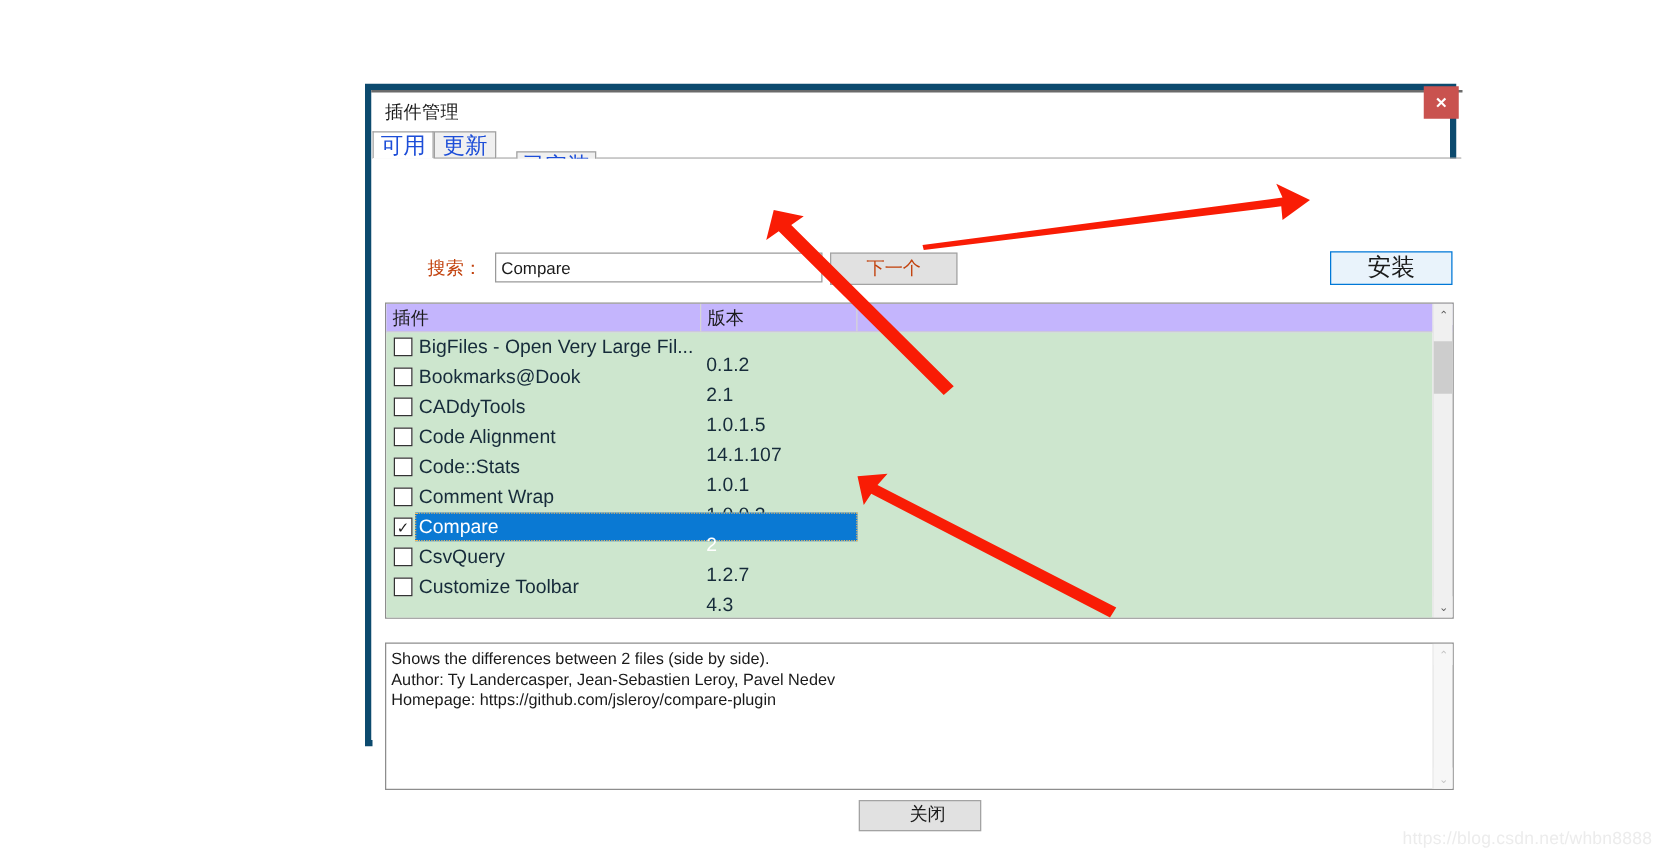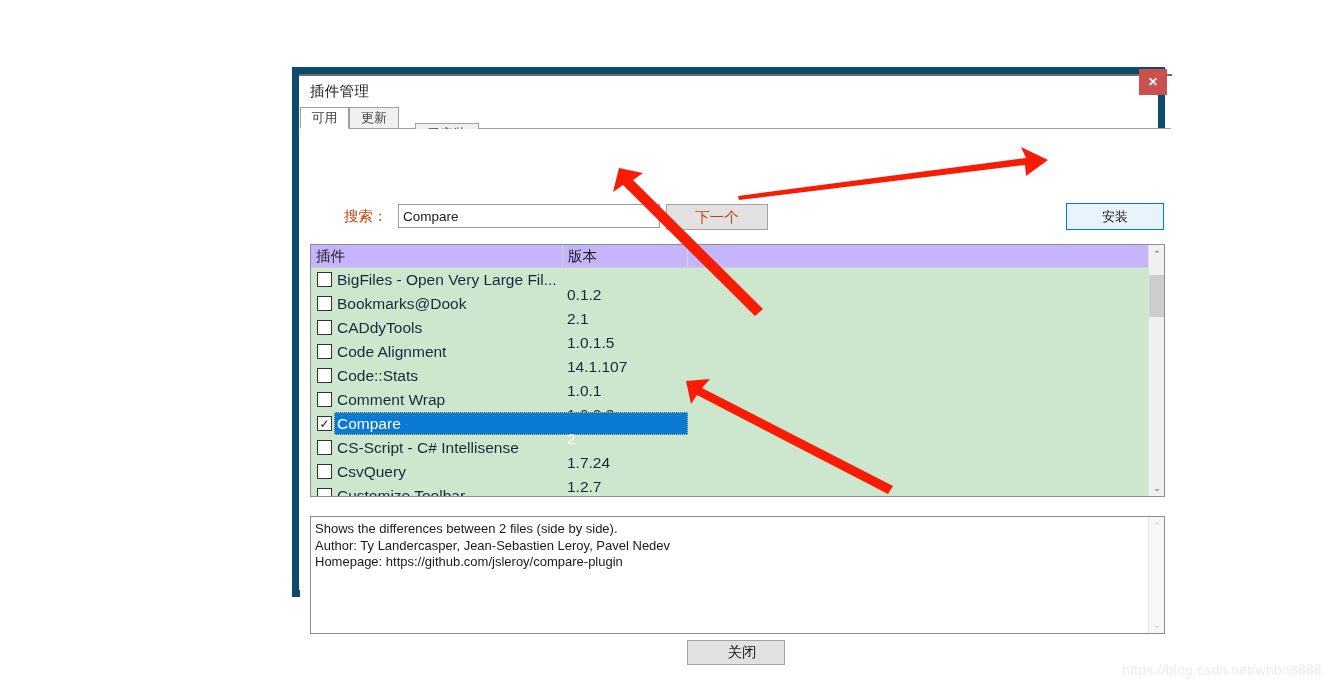--- a/index.html
+++ b/index.html
@@ -27,7 +27,7 @@
     width: 873px;
     height: 530px;
     background: #ffffff;
-    border: 7px solid #0c4a6e;
+    border: 5px solid #0c4a6e;
     box-sizing: border-box;
   }
   .dialog-topline {

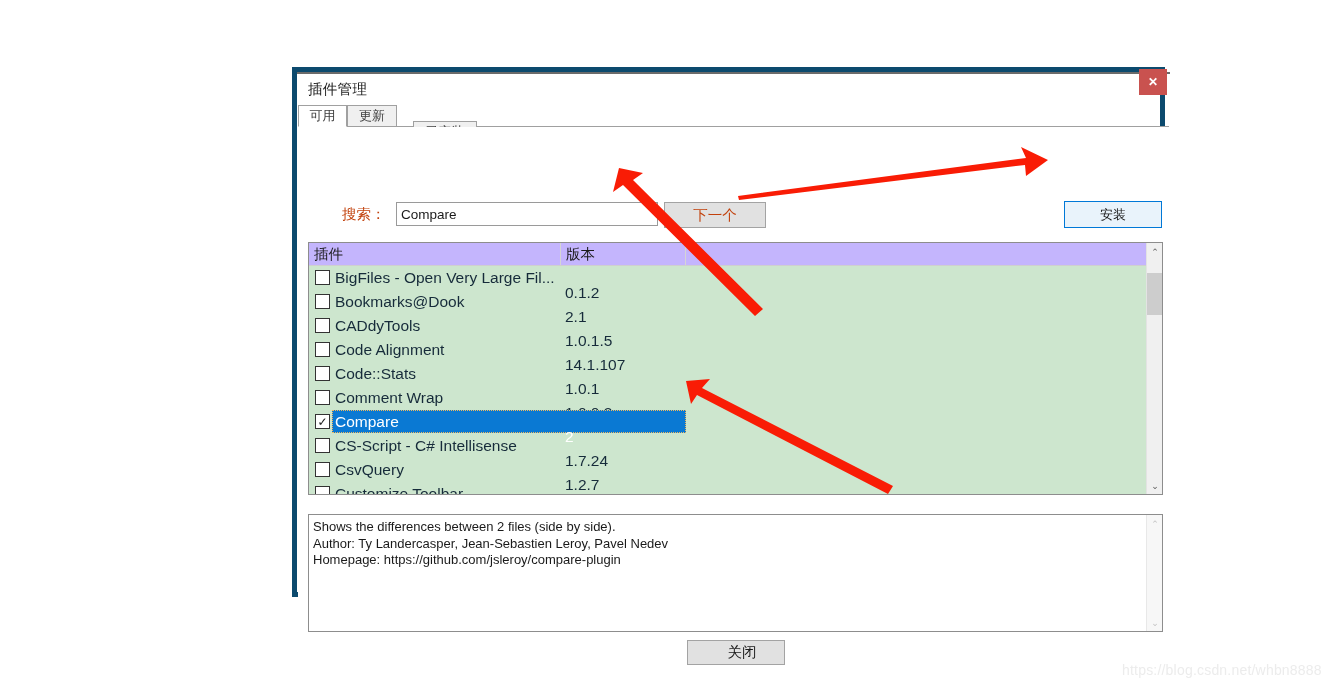--- a/index.html
+++ b/index.html
@@ -90,8 +90,8 @@
     background: #f0f0f0;
     border: 1px solid #a0a0a0;
     border-bottom: 1px solid #a0a0a0;
-    font-size: 13px;
-    color: #404040;
+    font-size: 18px;
+    color: #1d4ed8;
     display: flex;
     align-items: center;
     justify-content: center;

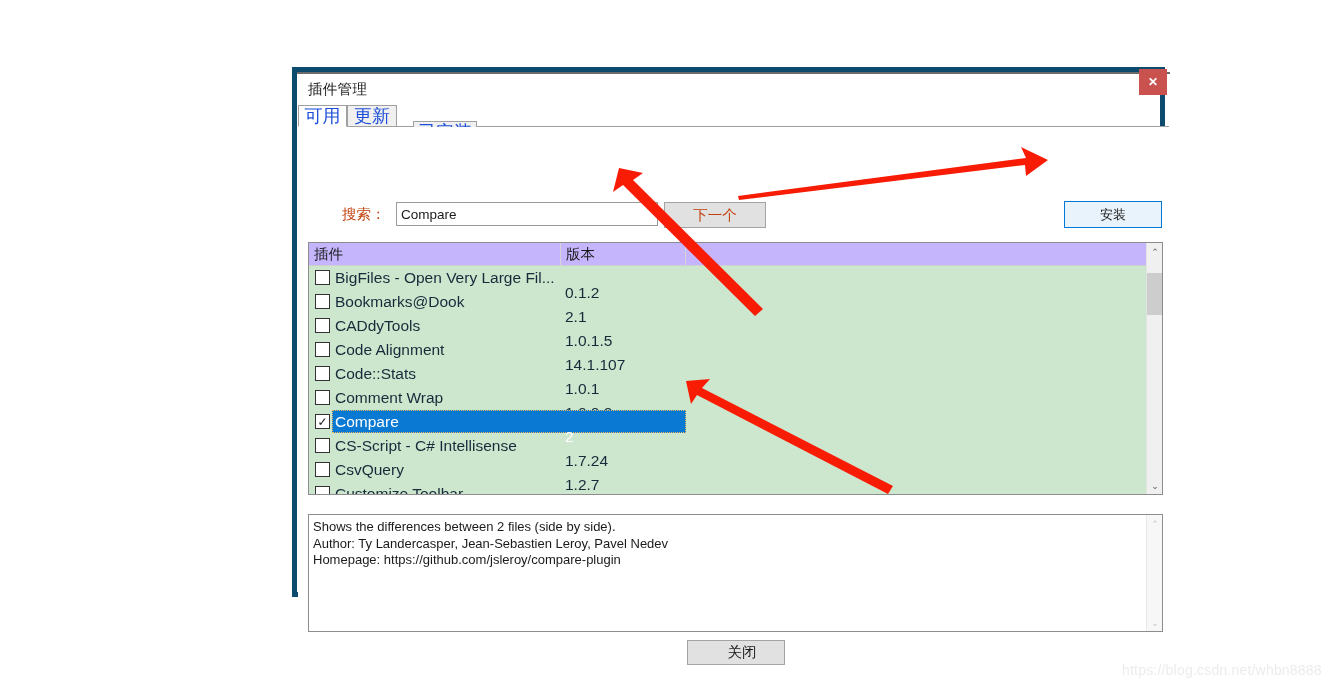--- a/index.html
+++ b/index.html
@@ -165,7 +165,7 @@
     background: #e9f3fb;
     border: 1px solid #0078d7;
     font-family: "Liberation Sans", sans-serif;
-    font-size: 13px;
+    font-size: 19px;
     color: #1a1a1a;
     cursor: pointer;
     line-height: 1;

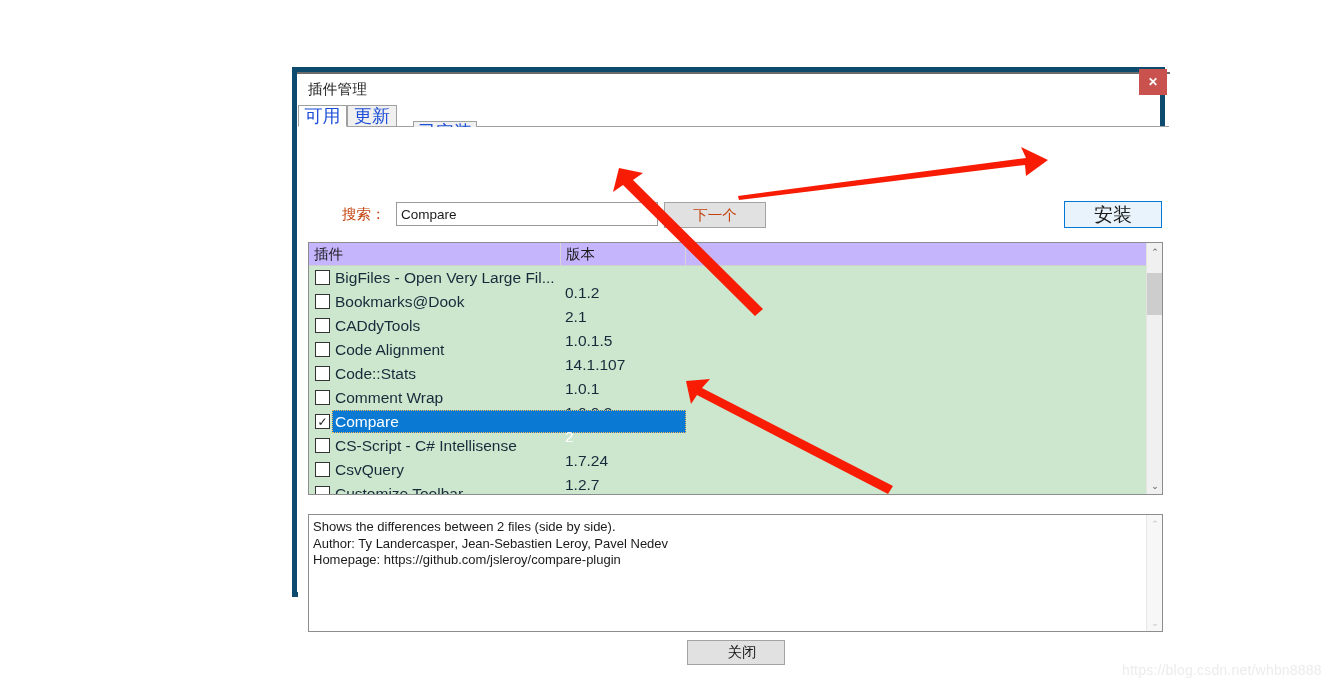--- a/index.html
+++ b/index.html
@@ -451,11 +451,6 @@
               <div class="cb">✓</div>
               <div class="nm">Compare</div>
               <div class="vr">2</div>
-            </div>
-            <div class="lv-row">
-              <div class="cb"></div>
-              <div class="nm">CS-Script - C# Intellisense</div>
-              <div class="vr">1.7.24</div>
             </div>
             <div class="lv-row">
               <div class="cb"></div>

